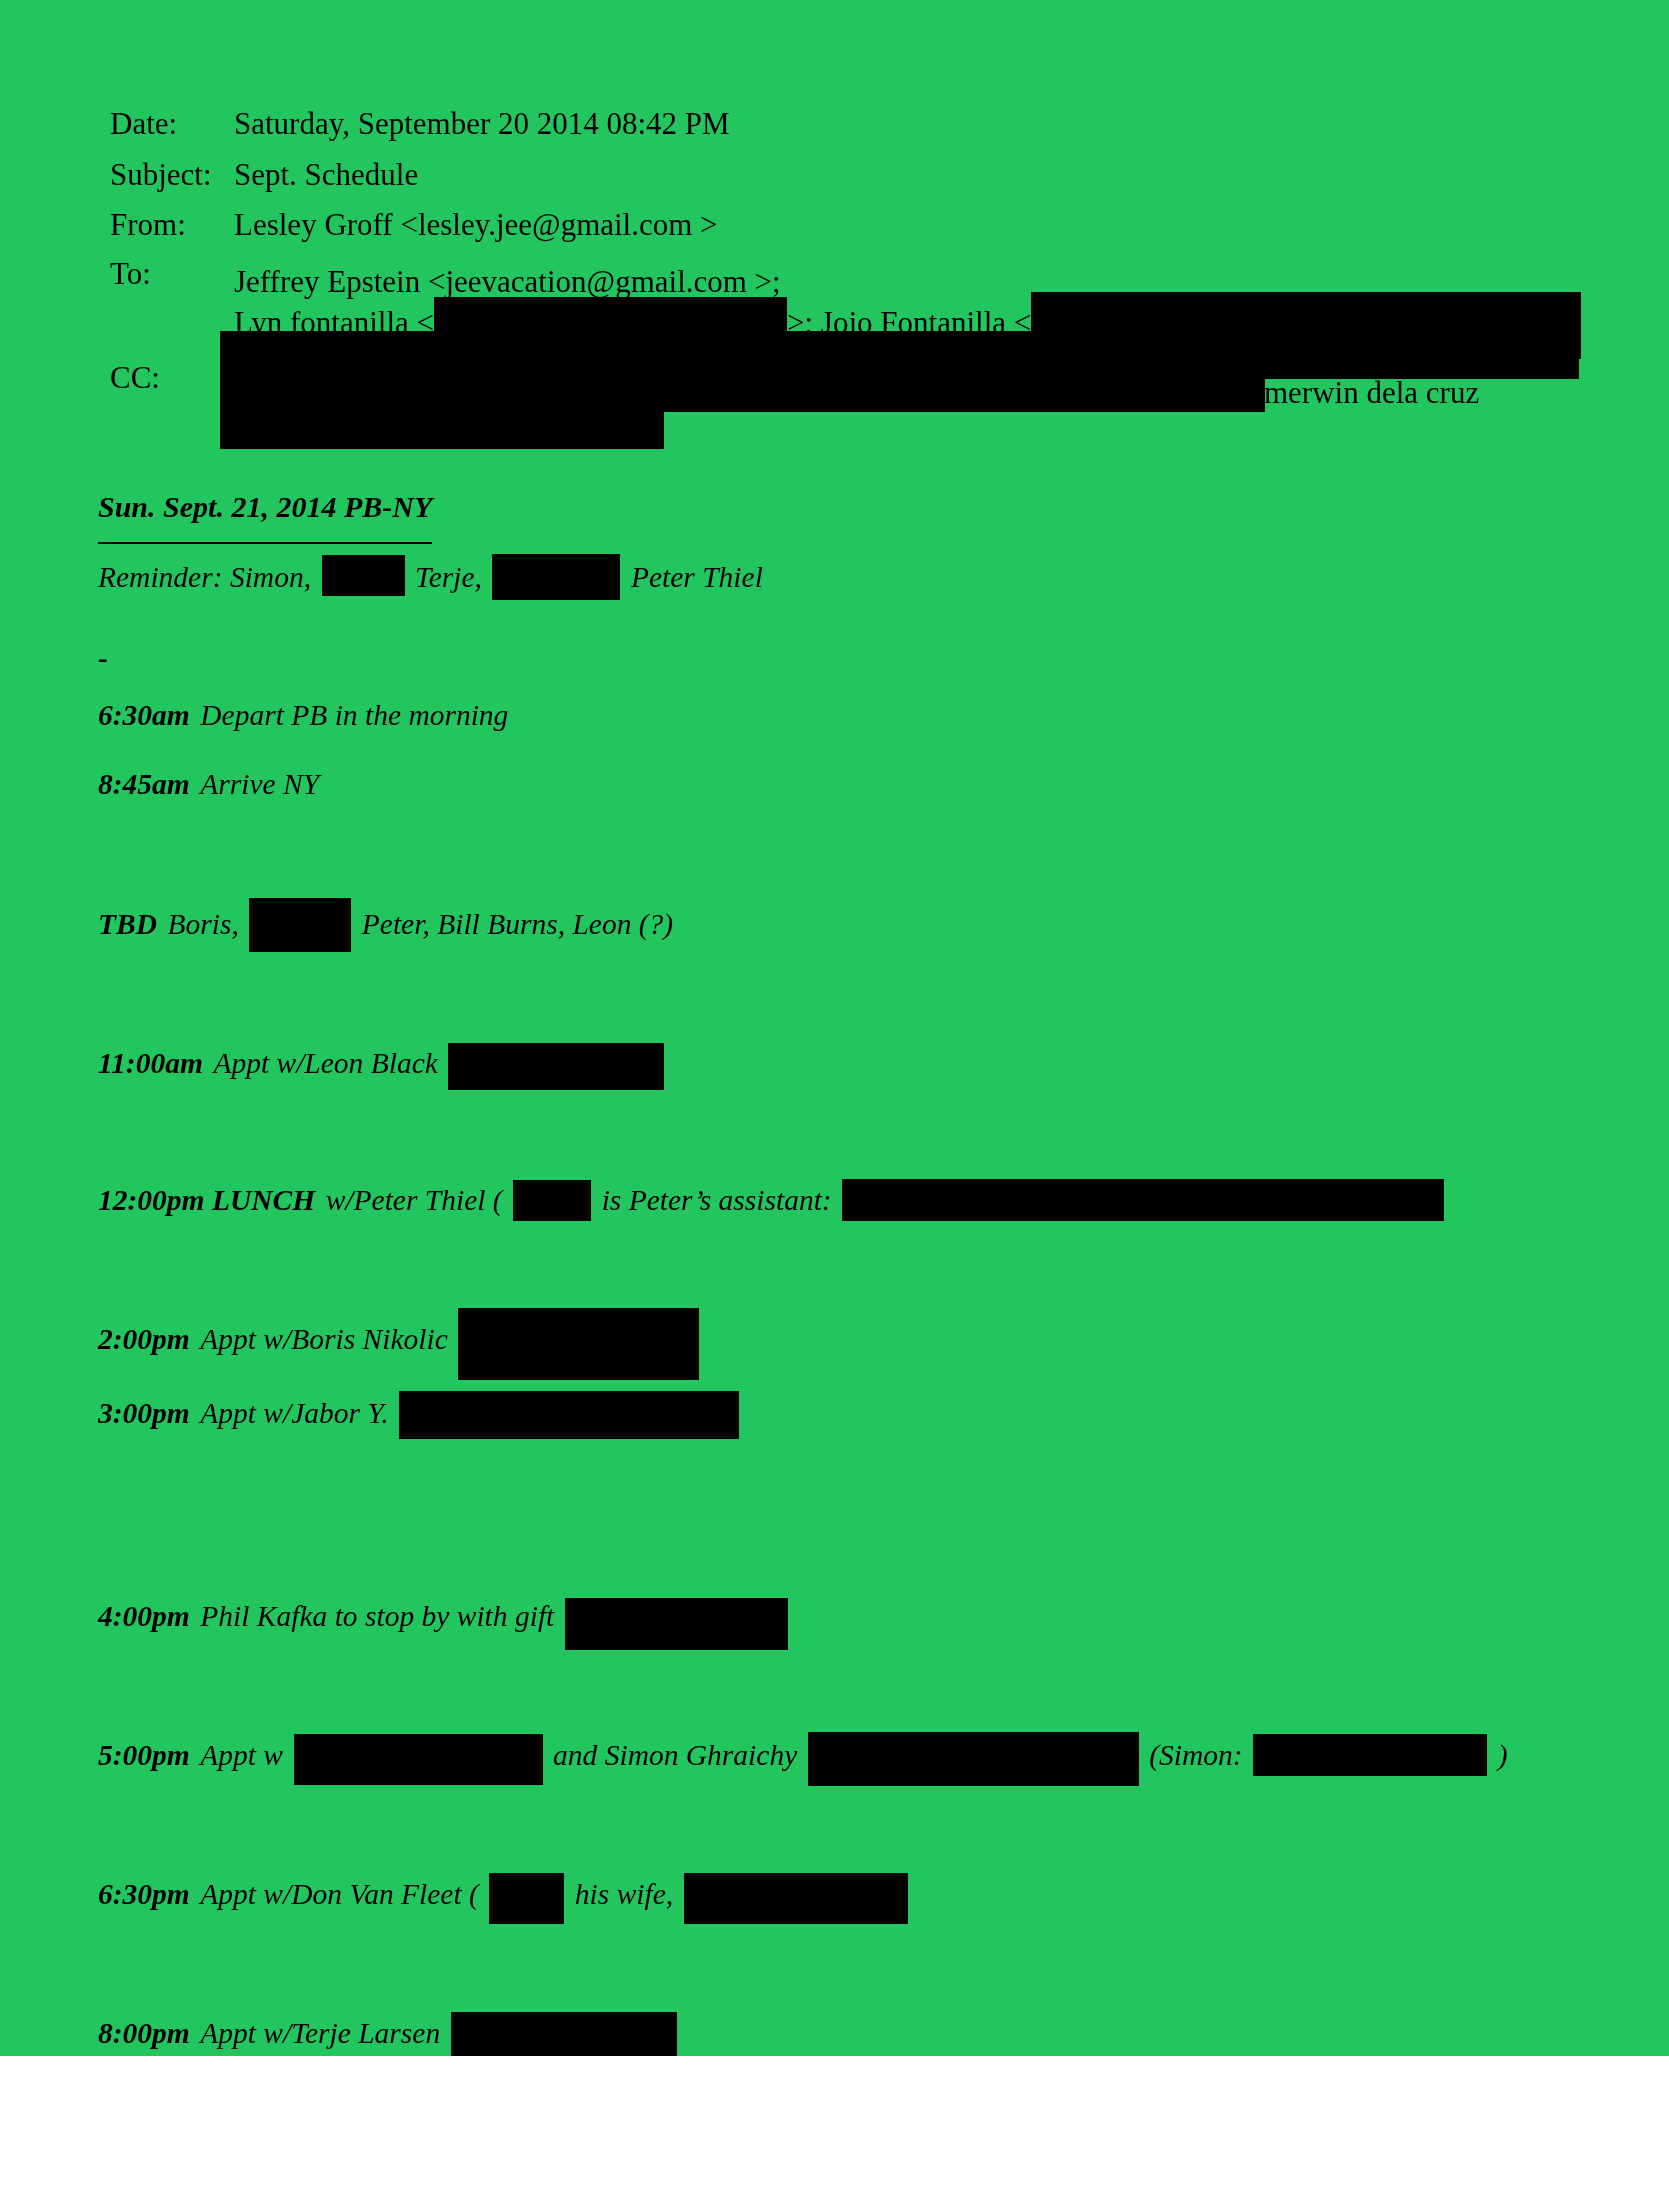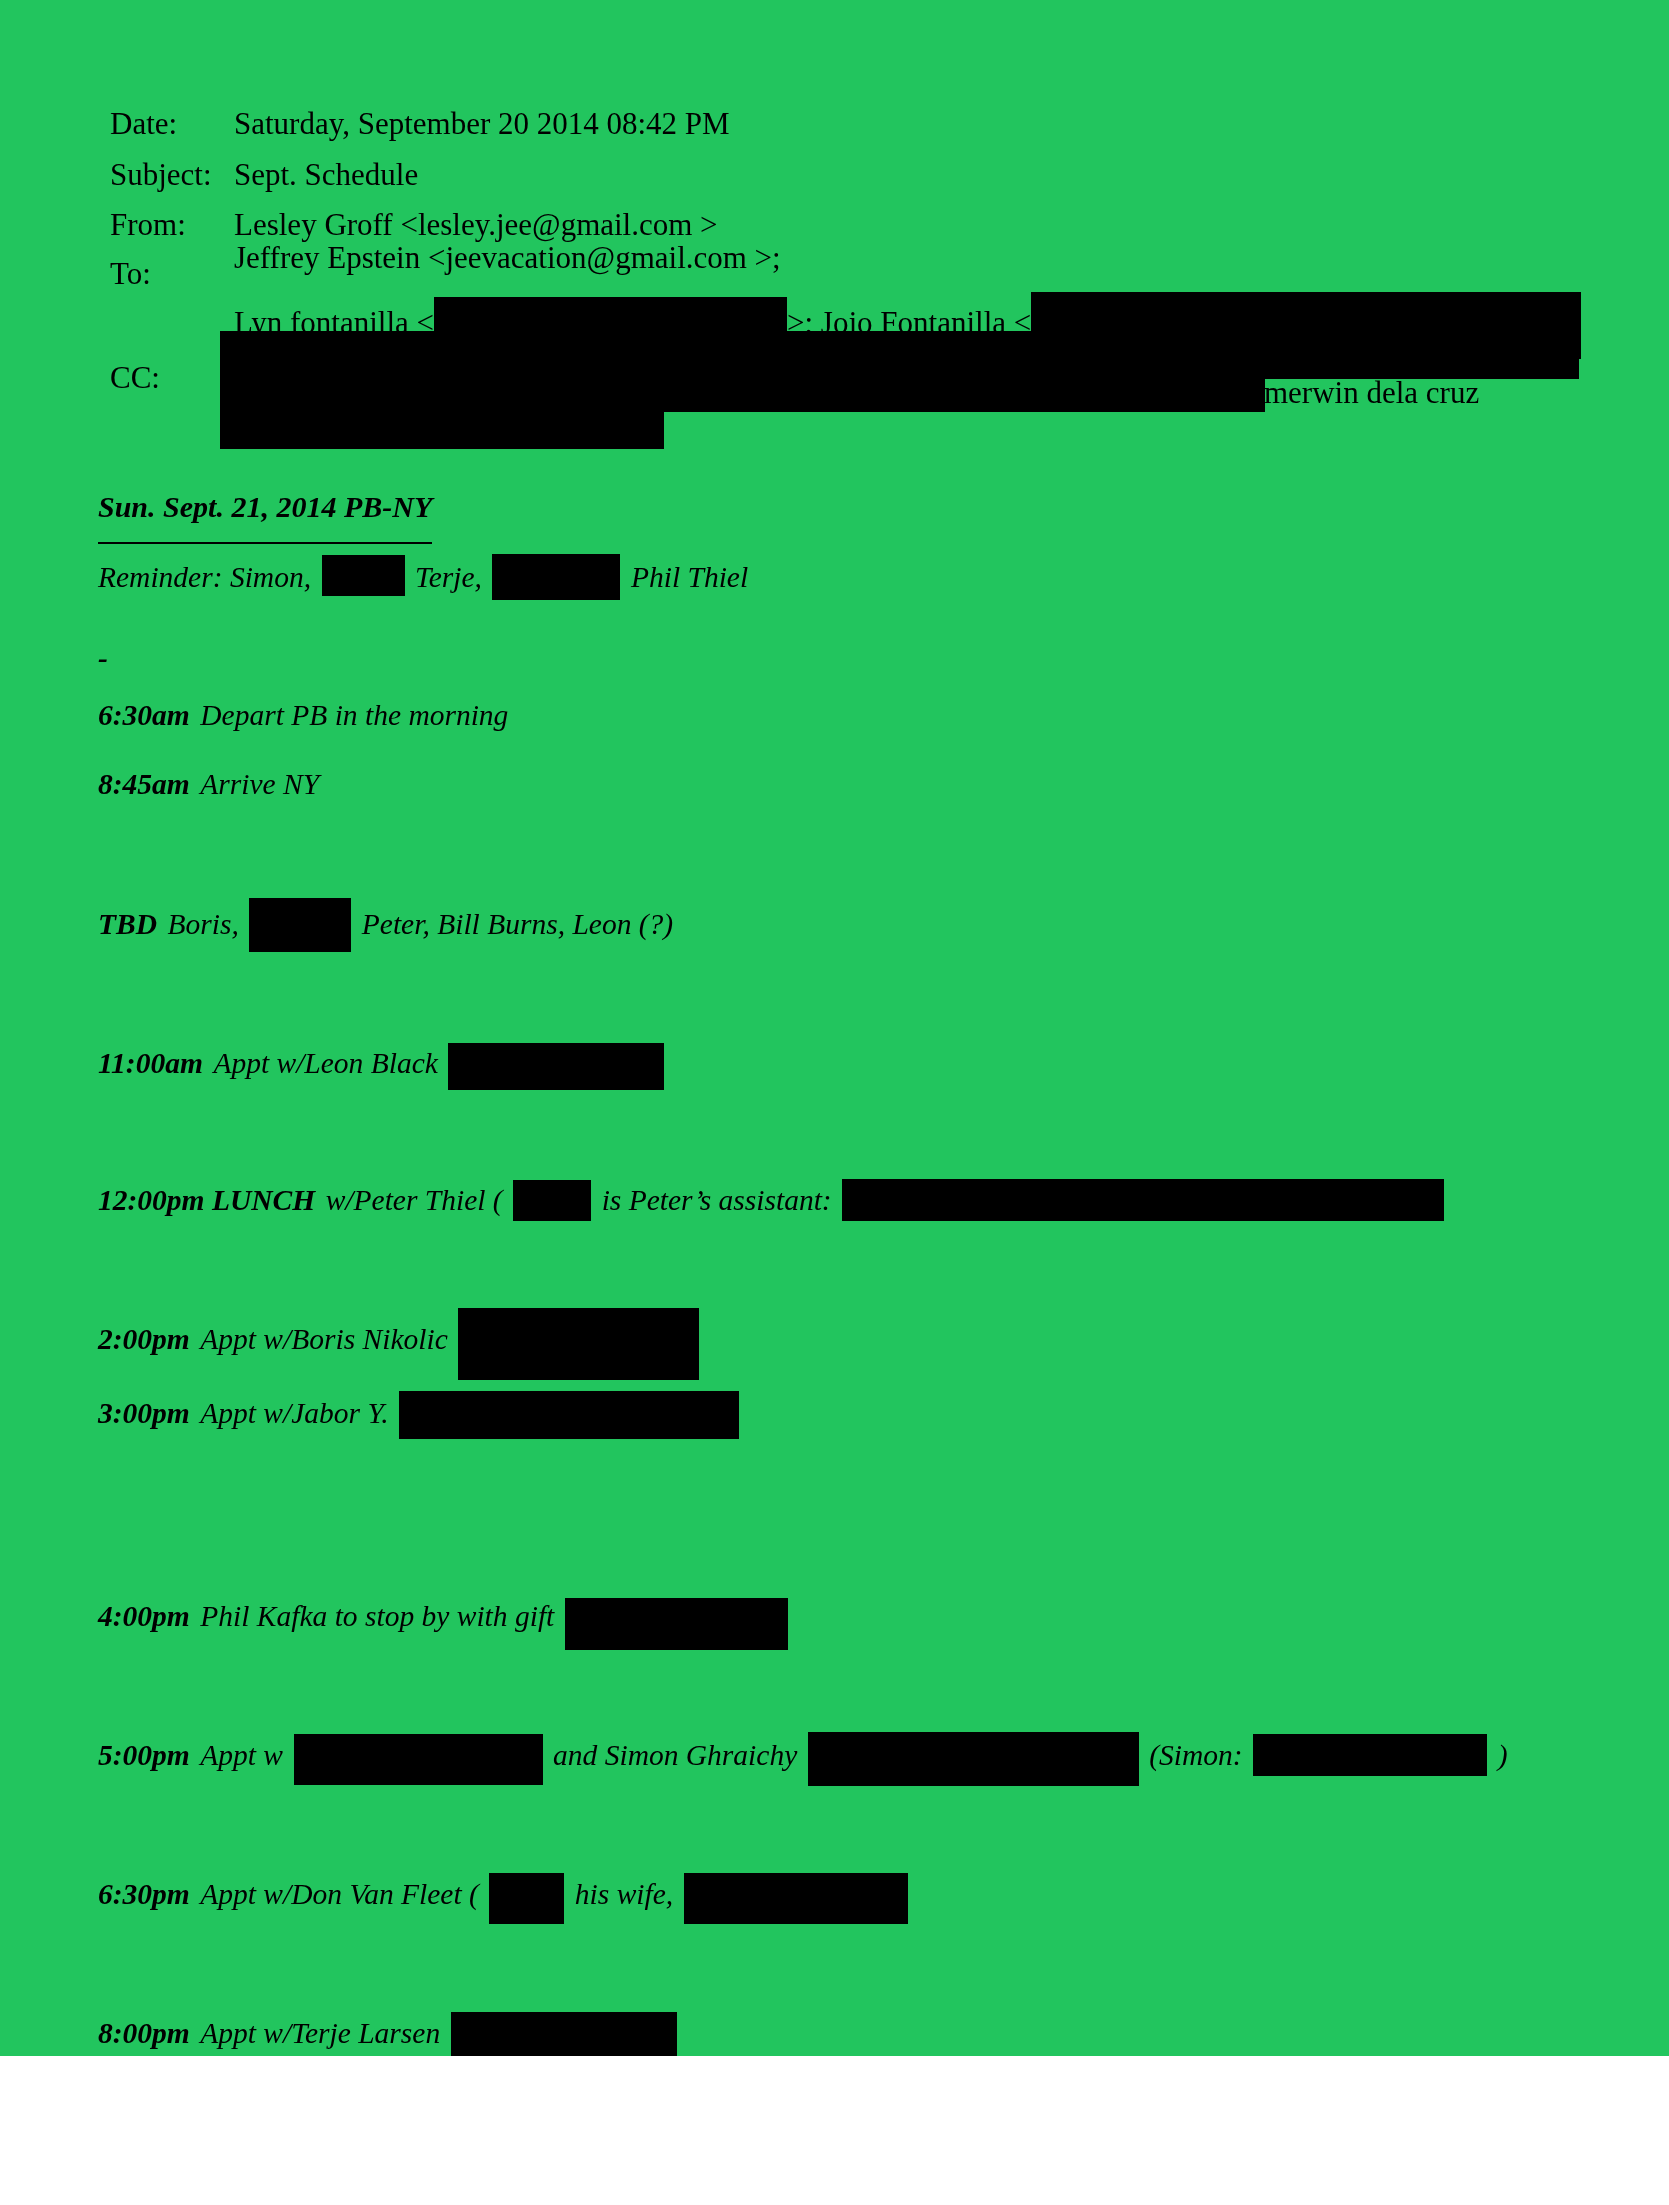--- a/index.html
+++ b/index.html
@@ -63,7 +63,7 @@
   <span class="hl val" style="top:206px">Lesley Groff &lt;lesley.jee@gmail.com &gt;</span>
 
   <span class="hl lab" style="top:255px">To:</span>
-  <span class="hl val" style="top:239px">Jeffrey Epstein &lt;jeevacation@gmail.com &gt;;</span>
+  <span class="hl val" style="top:263px">Jeffrey Epstein &lt;jeevacation@gmail.com &gt;;</span>
 
   <div class="hl val" style="top:304px"><span>Lyn fontanilla &lt;</span><span class="rw" style="width:353px"><span class="rb" style="height:62px;bottom:-26px"></span></span><span>&gt;; Jojo Fontanilla &lt;</span><span class="rw" style="width:550px"><span class="rb" style="height:67px;bottom:-26px"></span></span></div>
 

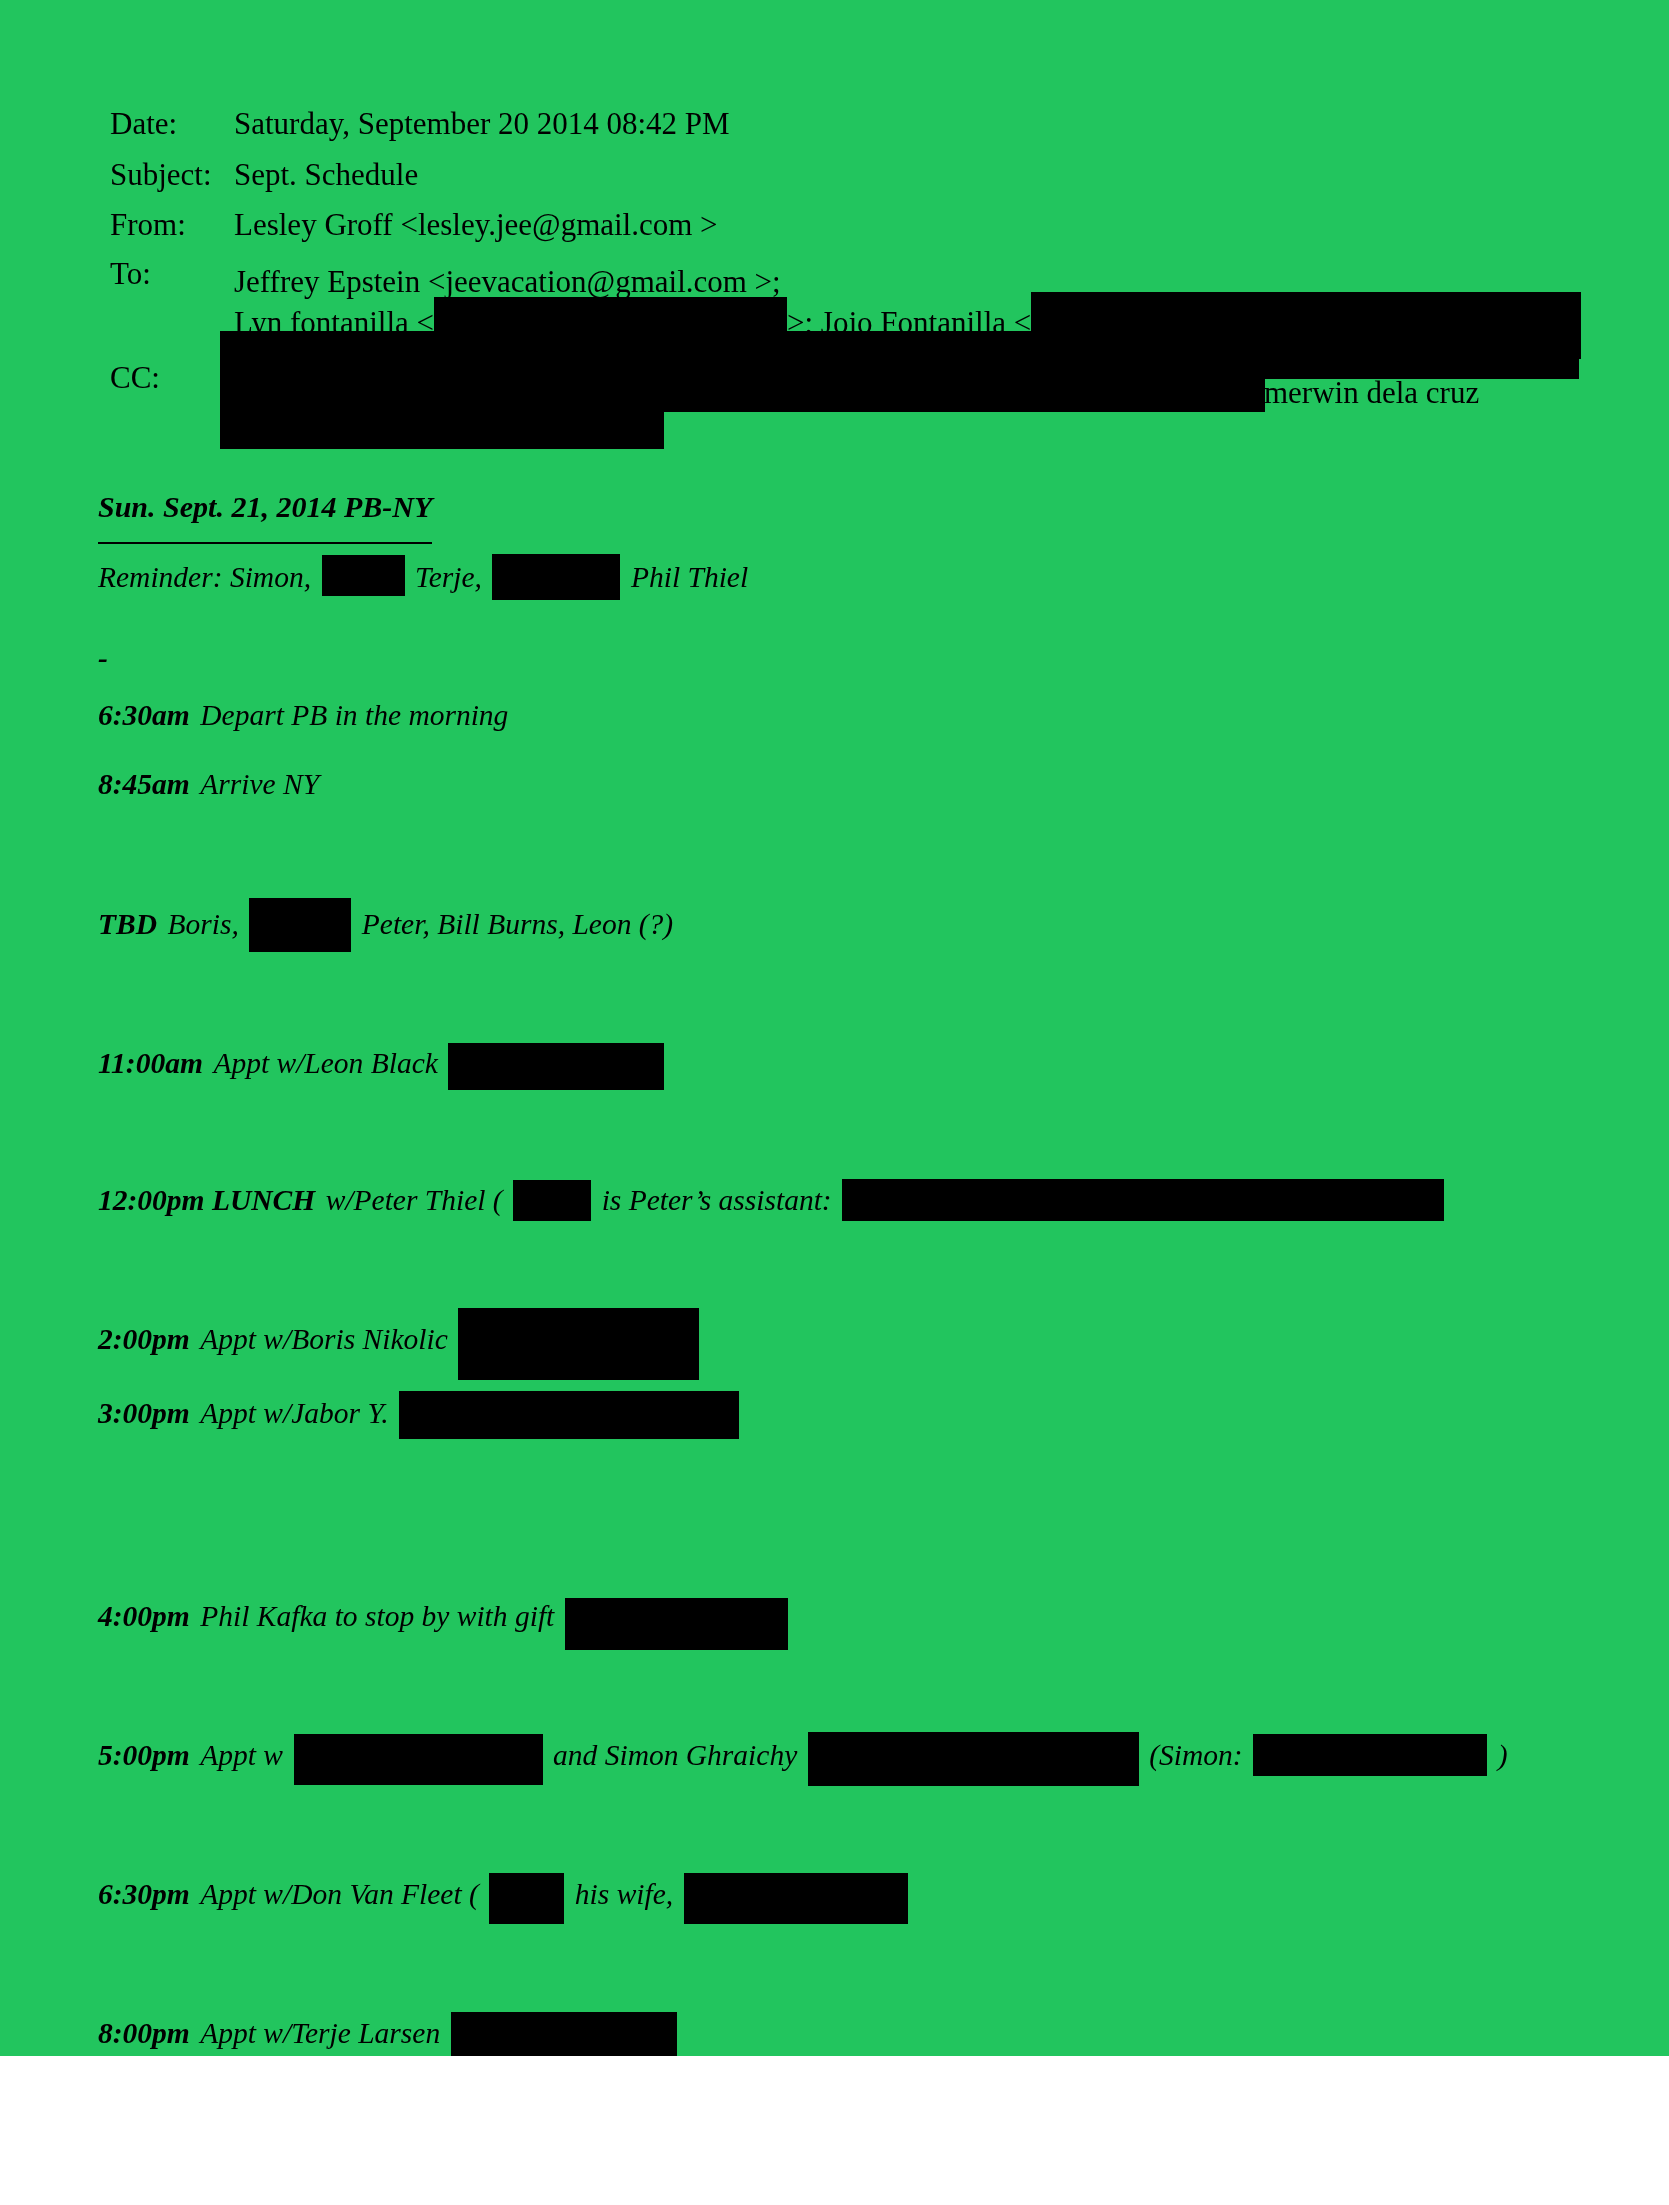--- a/index.html
+++ b/index.html
@@ -75,7 +75,7 @@
 
   <div class="bl" style="top:489px"><span class="heading-text">Sun. Sept. 21, 2014 PB-NY</span></div>
 
-  <div class="bl" style="top:560px"><span>Reminder: Simon,</span><span class="rw" style="width:83px"><span class="rb" style="height:41px;bottom:-9.2px"></span></span><span>Terje,</span><span class="rw" style="width:128px"><span class="rb" style="height:46px;bottom:-13px"></span></span><span>Phil Thiel</span></div>
+  <div class="bl" style="top:560px"><span>Reminder: Simon,</span><span class="rw" style="width:83px"><span class="rb" style="height:41px;bottom:-9.2px"></span></span><span>Terje,</span><span class="rw" style="width:128px"><span class="rb" style="height:46px;bottom:-13px"></span></span><span>Peter Thiel</span></div>
 
   <div class="bl t" style="top:641px">-</div>
 

